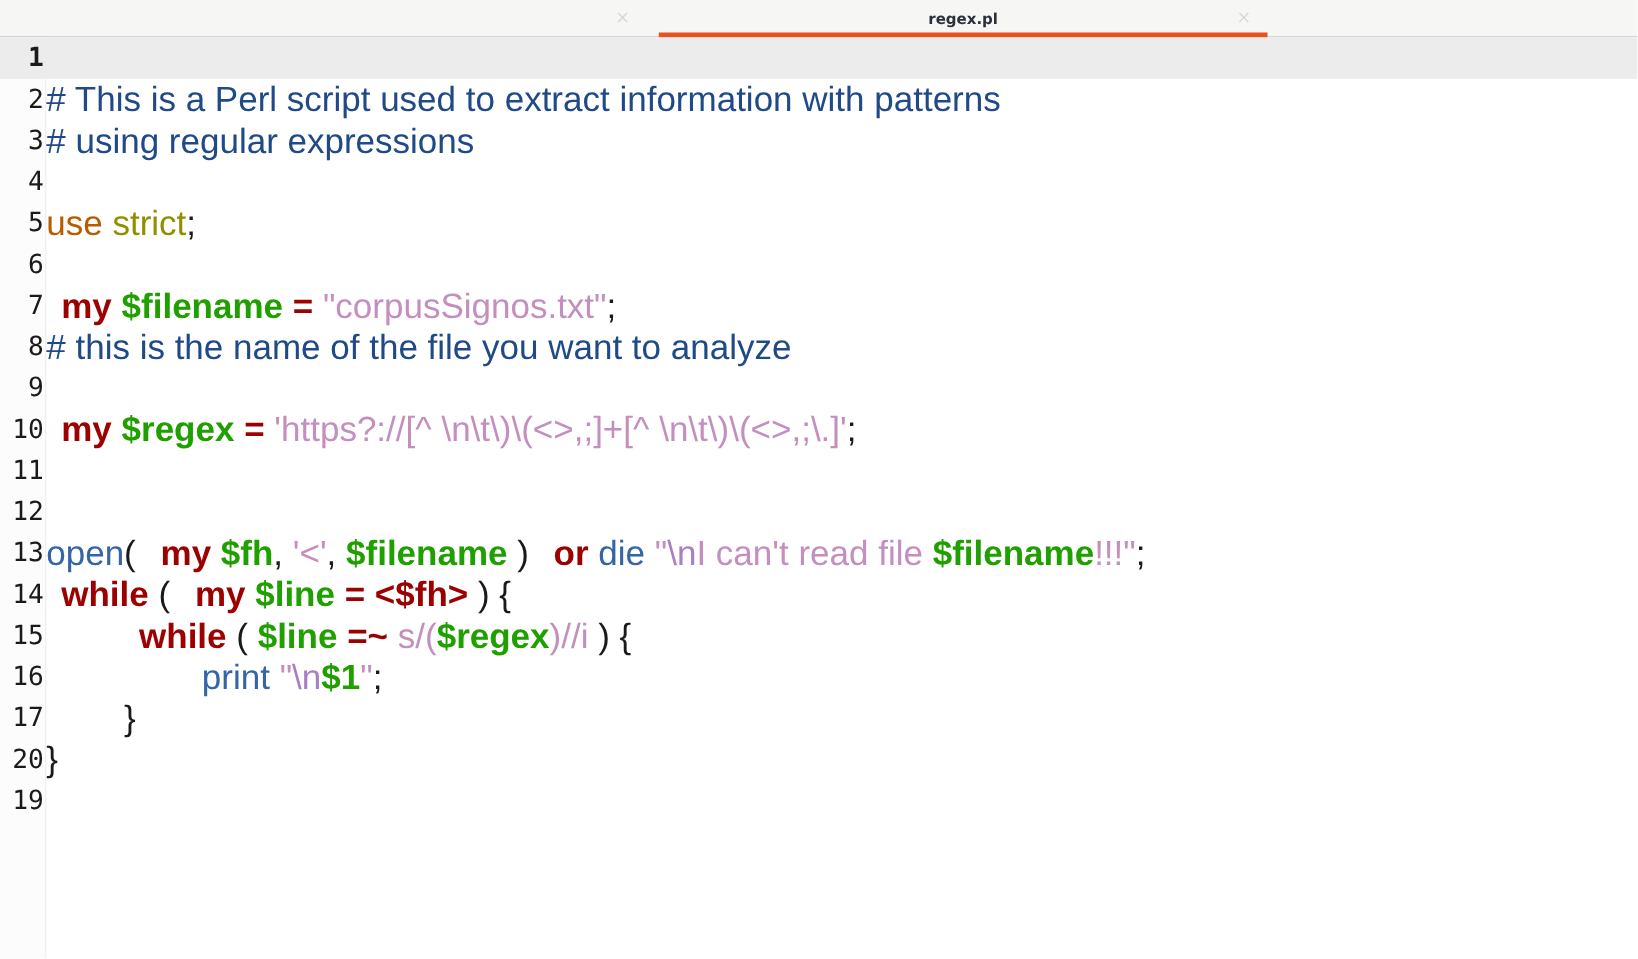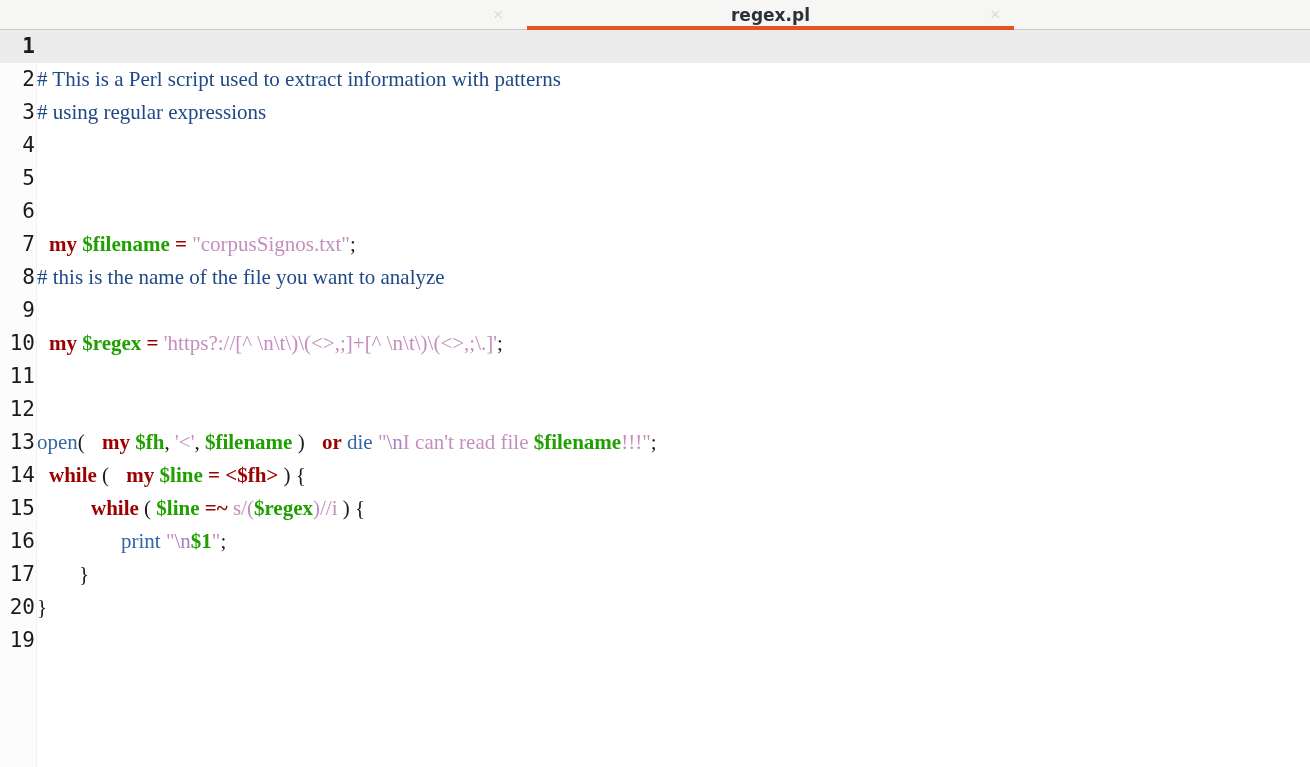--- a/index.html
+++ b/index.html
@@ -47,7 +47,7 @@
     line-height: 30px;
     text-align: center;
     font-family: "DejaVu Sans", sans-serif;
-    font-size: 17px;
+    font-size: 12px;
     font-weight: bold;
     color: #2b3138;
     user-select: none;

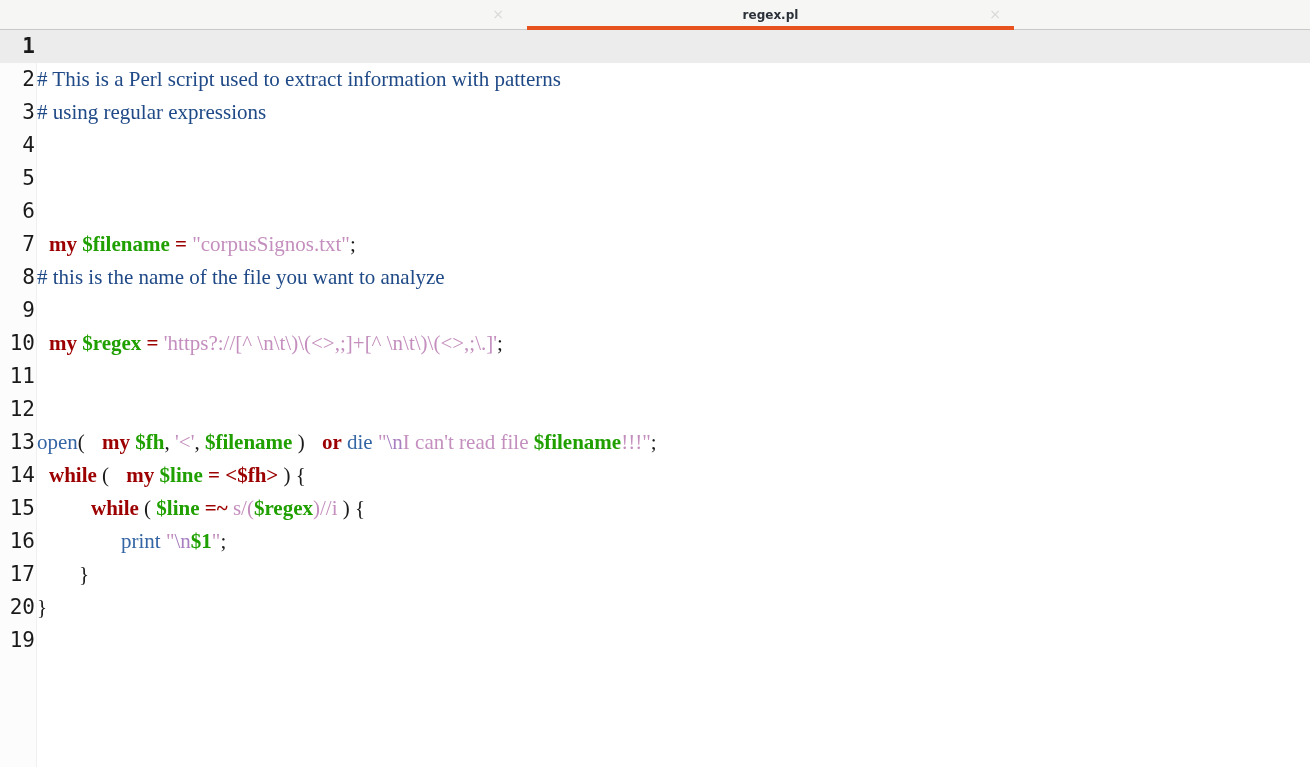--- a/index.html
+++ b/index.html
@@ -105,8 +105,8 @@
   }
   .line.current .ln { font-weight: bold; }
   .code {
-    font-family: Liberation Serif, serif;
-    font-size: 21px;
+    font-family: Liberation Sans, sans-serif;
+    font-size: 28px;
     color: #1a1a1a;
     letter-spacing: 0px;
     white-space: pre;

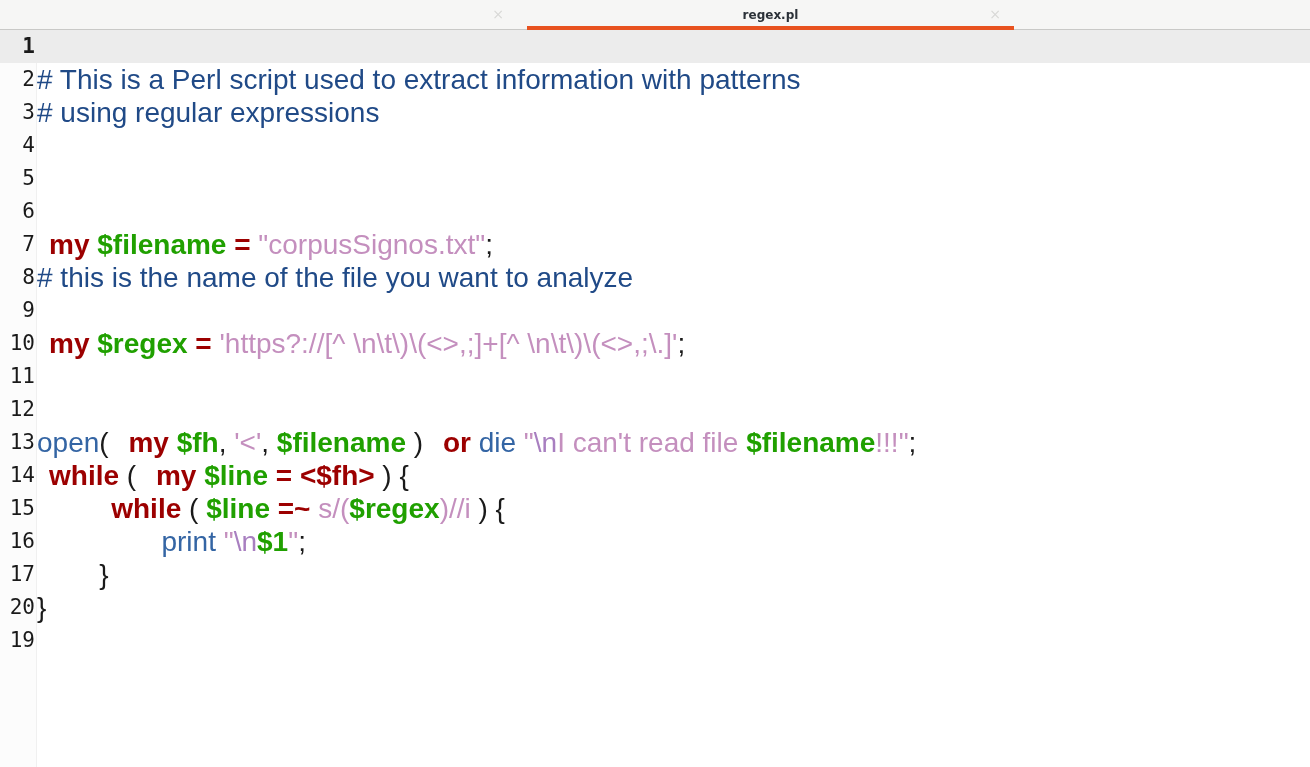--- a/index.html
+++ b/index.html
@@ -142,7 +142,7 @@
       <div class="line"><div class="ln">2</div><div class="code"><span class="t-comment"># This is a Perl script used to extract information with patterns</span></div></div>
       <div class="line"><div class="ln">3</div><div class="code"><span class="t-comment"># using regular expressions</span></div></div>
       <div class="line"><div class="ln">4</div><div class="code"></div></div>
-      <div class="line"><div class="ln">5</div></div>
+      <div class="line"><div class="ln">5</div><div class="code"><span class="t-use">use </span><span class="t-pragma">strict</span><span class="t-plain">;</span></div></div>
       <div class="line"><div class="ln">6</div><div class="code"></div></div>
       <div class="line"><div class="ln">7</div><div class="code"><span class="t-kw">my</span><span class="t-plain"> </span><span class="t-var">$filename</span><span class="t-plain"> </span><span class="t-op">=</span><span class="t-plain"> </span><span class="t-str">"corpusSignos.txt"</span><span class="t-plain">;</span></div></div>
       <div class="line"><div class="ln">8</div><div class="code"><span class="t-comment"># this is the name of the file you want to analyze</span></div></div>

